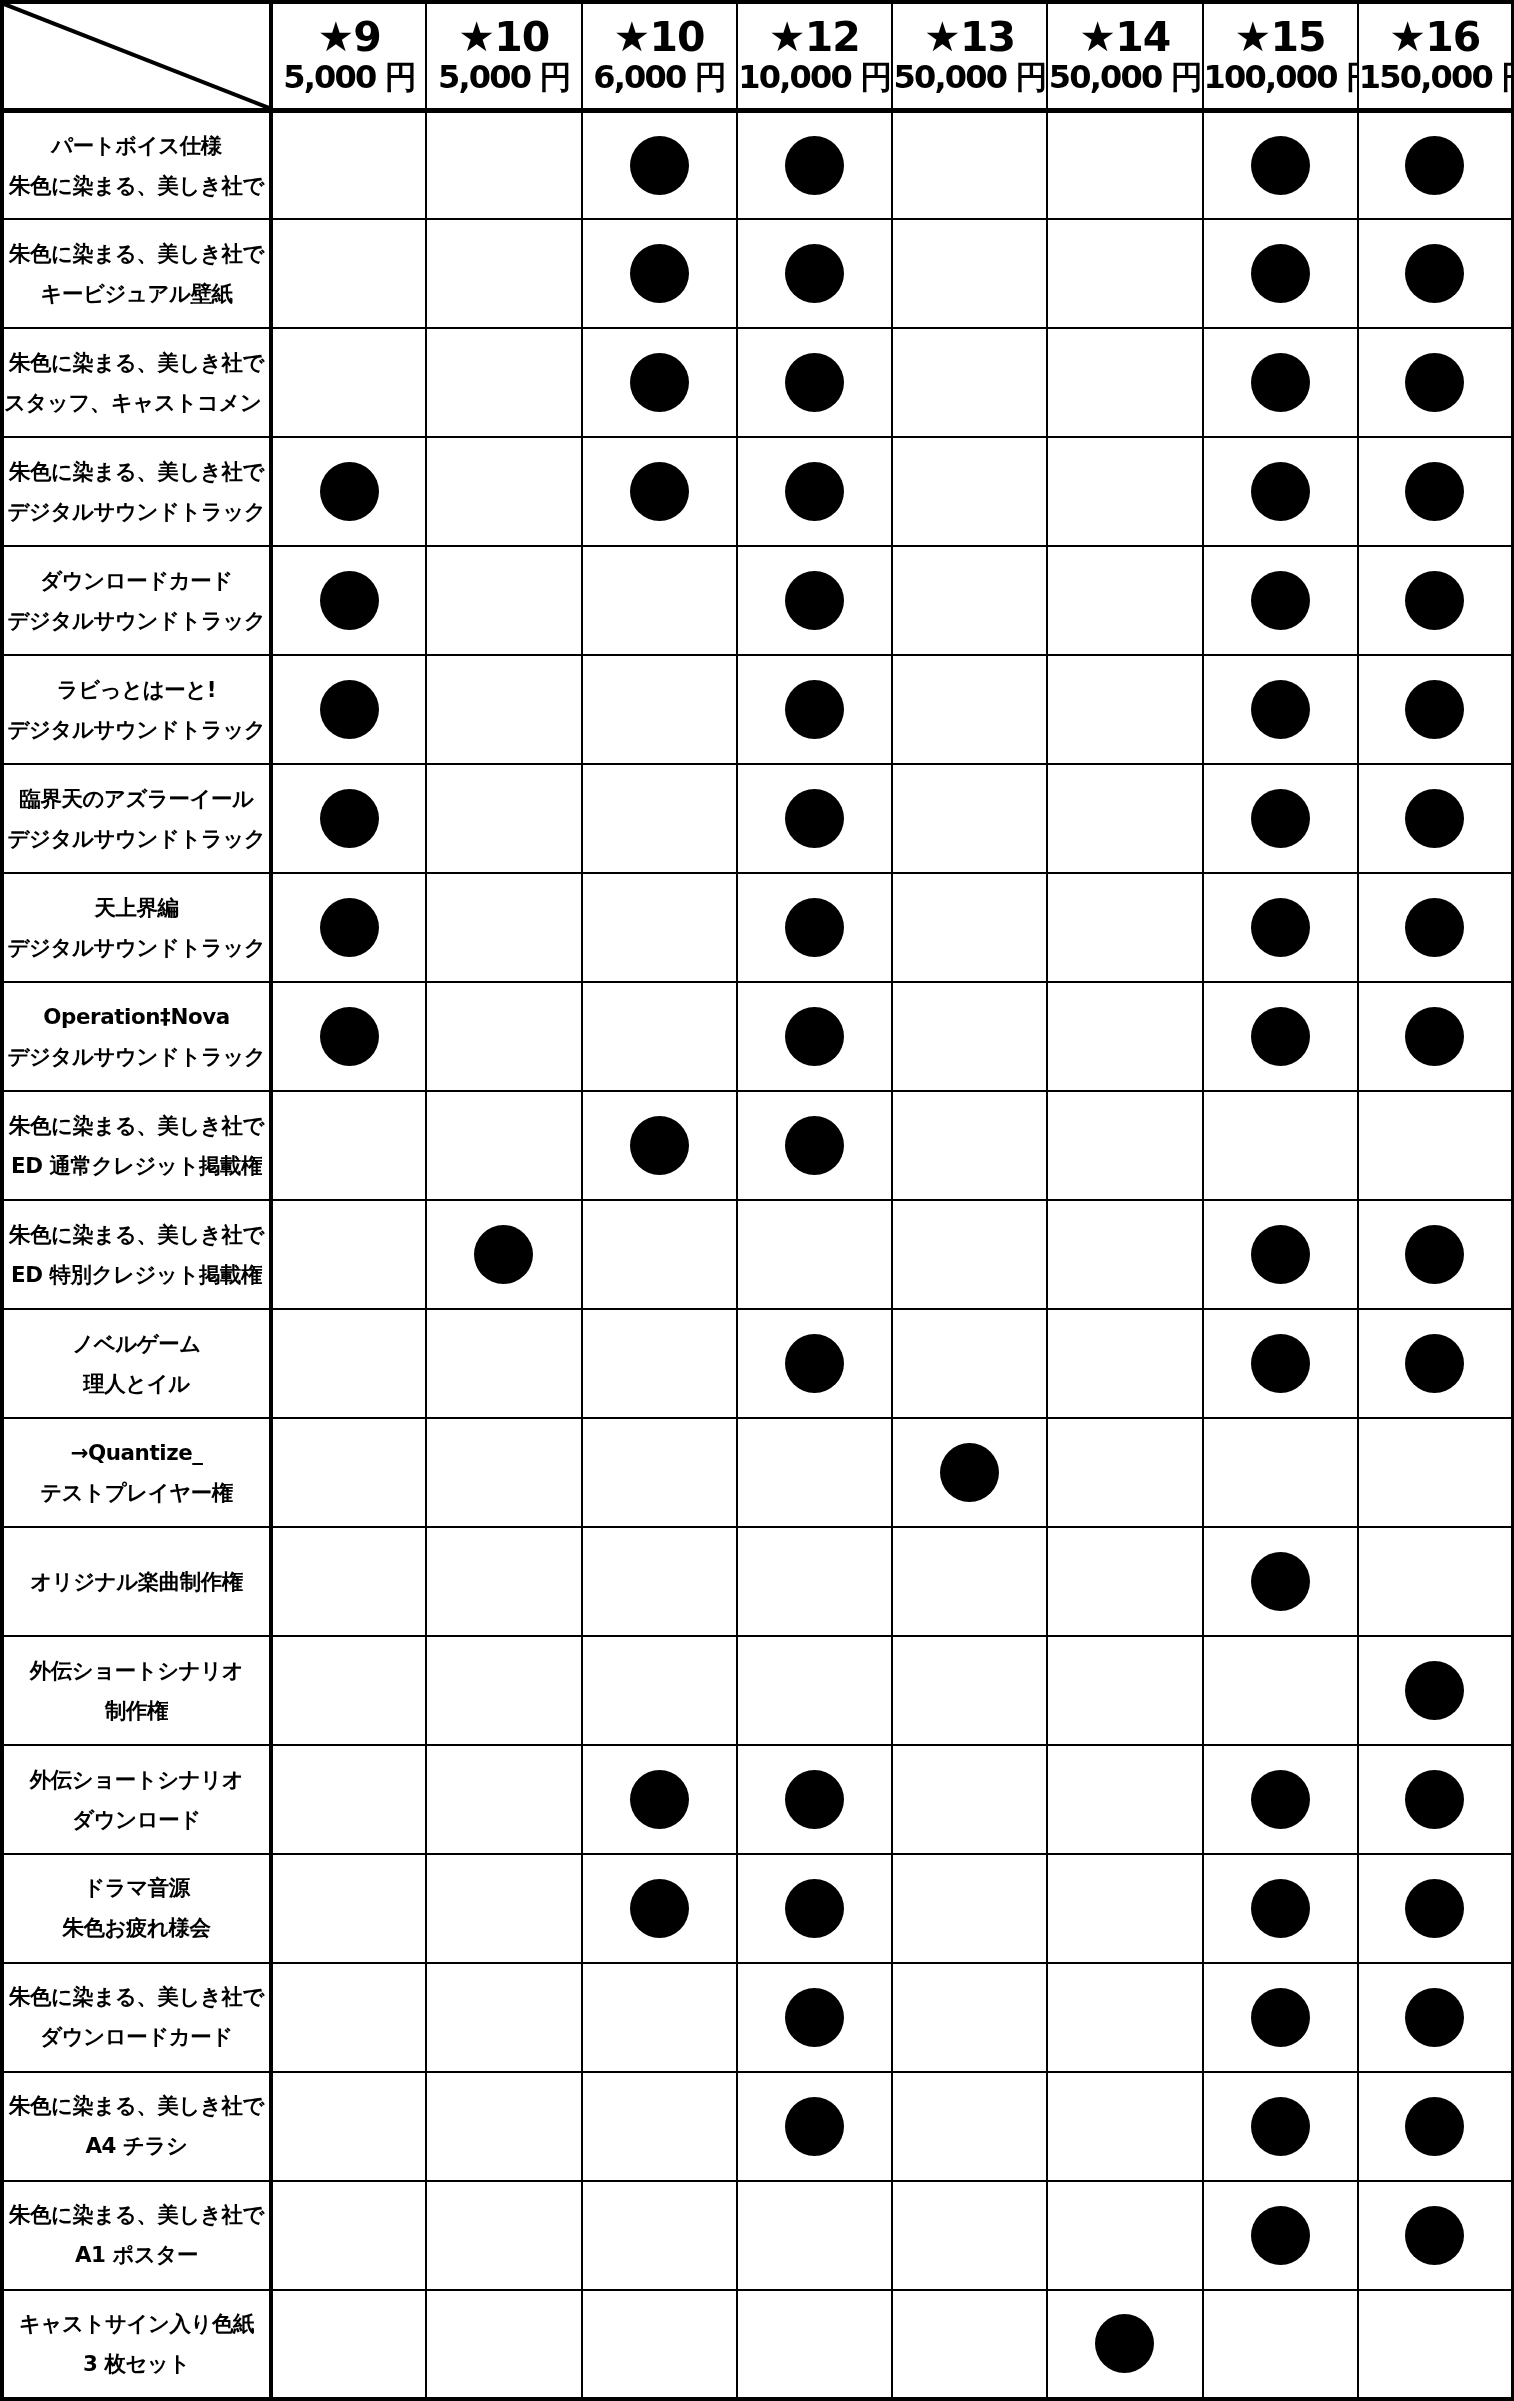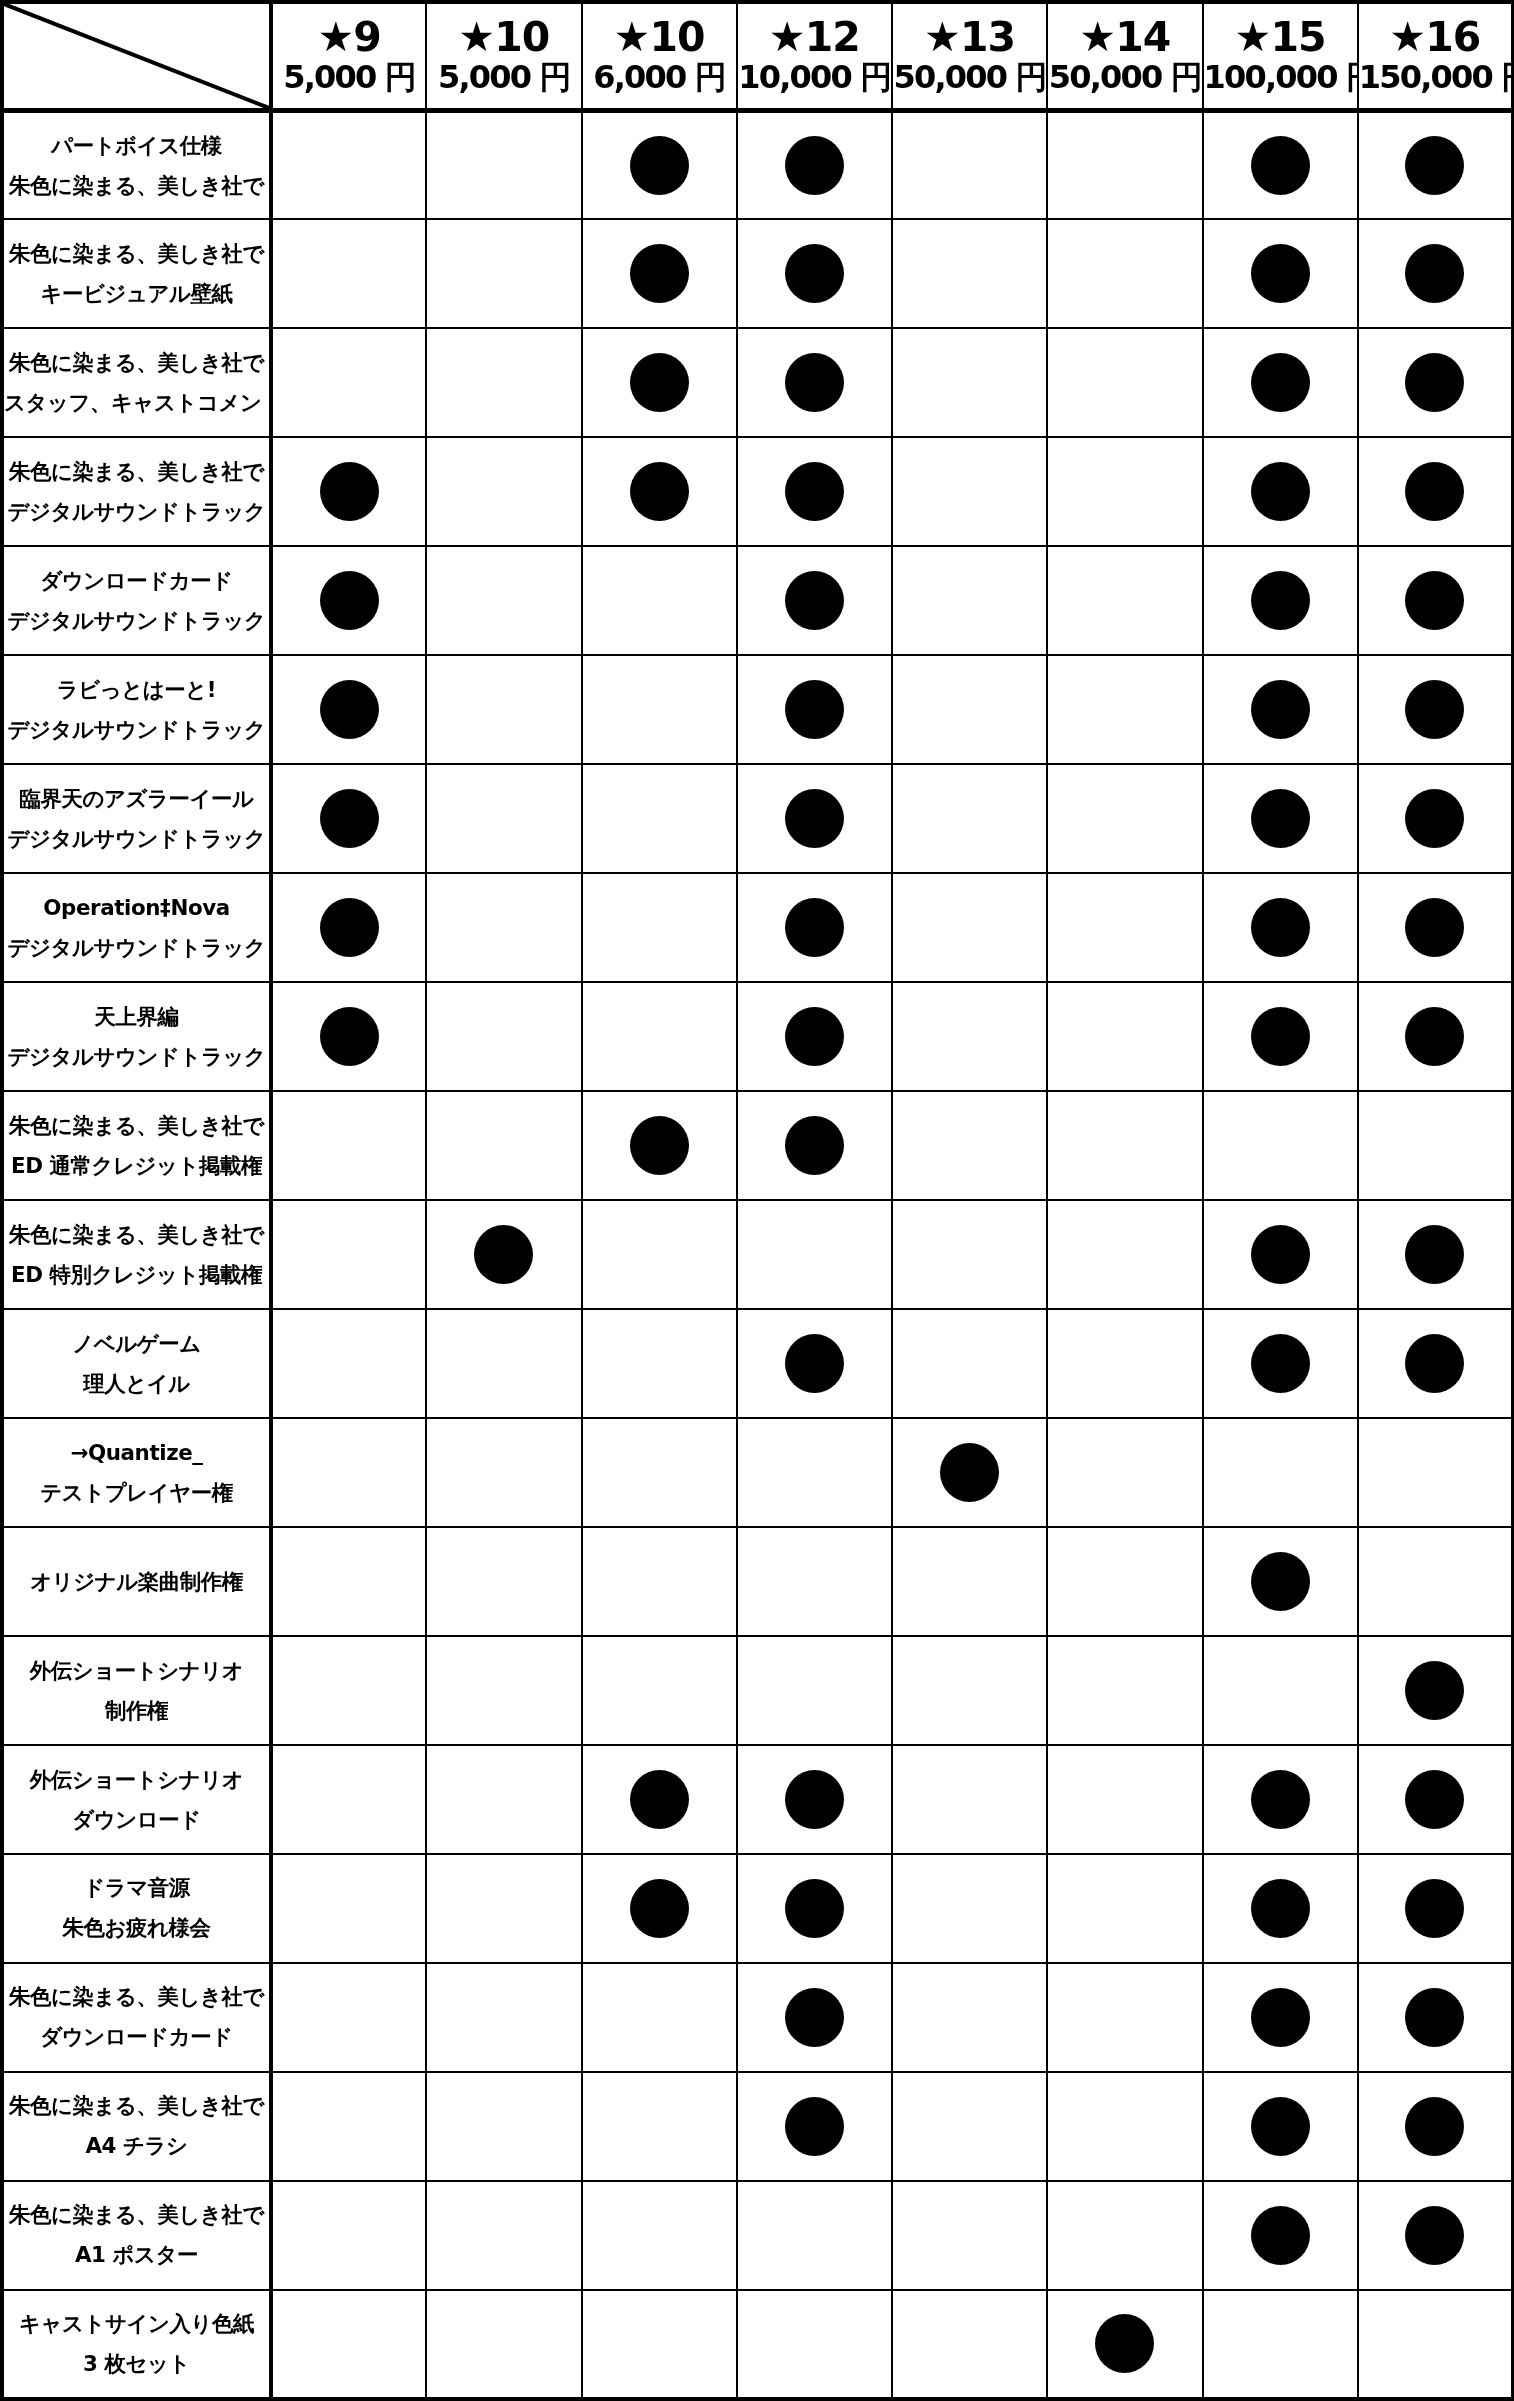--- a/index.html
+++ b/index.html
@@ -233,21 +233,21 @@
       </tr>
       <tr>
         <td class="label">
+          <div class="lbl-line">天上界編</div>
+          <div class="lbl-line">デジタルサウンドトラック</div>
+        </td>
+        <td class="cell"><span class="dot" style="background: rgb(0, 0, 0);"></span></td>
+        <td class="cell"></td>
+        <td class="cell"></td>
+        <td class="cell"><span class="dot" style="background: rgb(0, 0, 0);"></span></td>
+        <td class="cell"></td>
+        <td class="cell"></td>
+        <td class="cell"><span class="dot" style="background: rgb(0, 0, 0);"></span></td>
+        <td class="cell"><span class="dot" style="background: rgb(0, 0, 0);"></span></td>
+      </tr>
+      <tr>
+        <td class="label">
           <div class="lbl-line">Operation‡Nova</div>
-          <div class="lbl-line">デジタルサウンドトラック</div>
-        </td>
-        <td class="cell"><span class="dot" style="background: rgb(0, 0, 0);"></span></td>
-        <td class="cell"></td>
-        <td class="cell"></td>
-        <td class="cell"><span class="dot" style="background: rgb(0, 0, 0);"></span></td>
-        <td class="cell"></td>
-        <td class="cell"></td>
-        <td class="cell"><span class="dot" style="background: rgb(0, 0, 0);"></span></td>
-        <td class="cell"><span class="dot" style="background: rgb(0, 0, 0);"></span></td>
-      </tr>
-      <tr>
-        <td class="label">
-          <div class="lbl-line">天上界編</div>
           <div class="lbl-line">デジタルサウンドトラック</div>
         </td>
         <td class="cell"><span class="dot" style="background: rgb(0, 0, 0);"></span></td>

